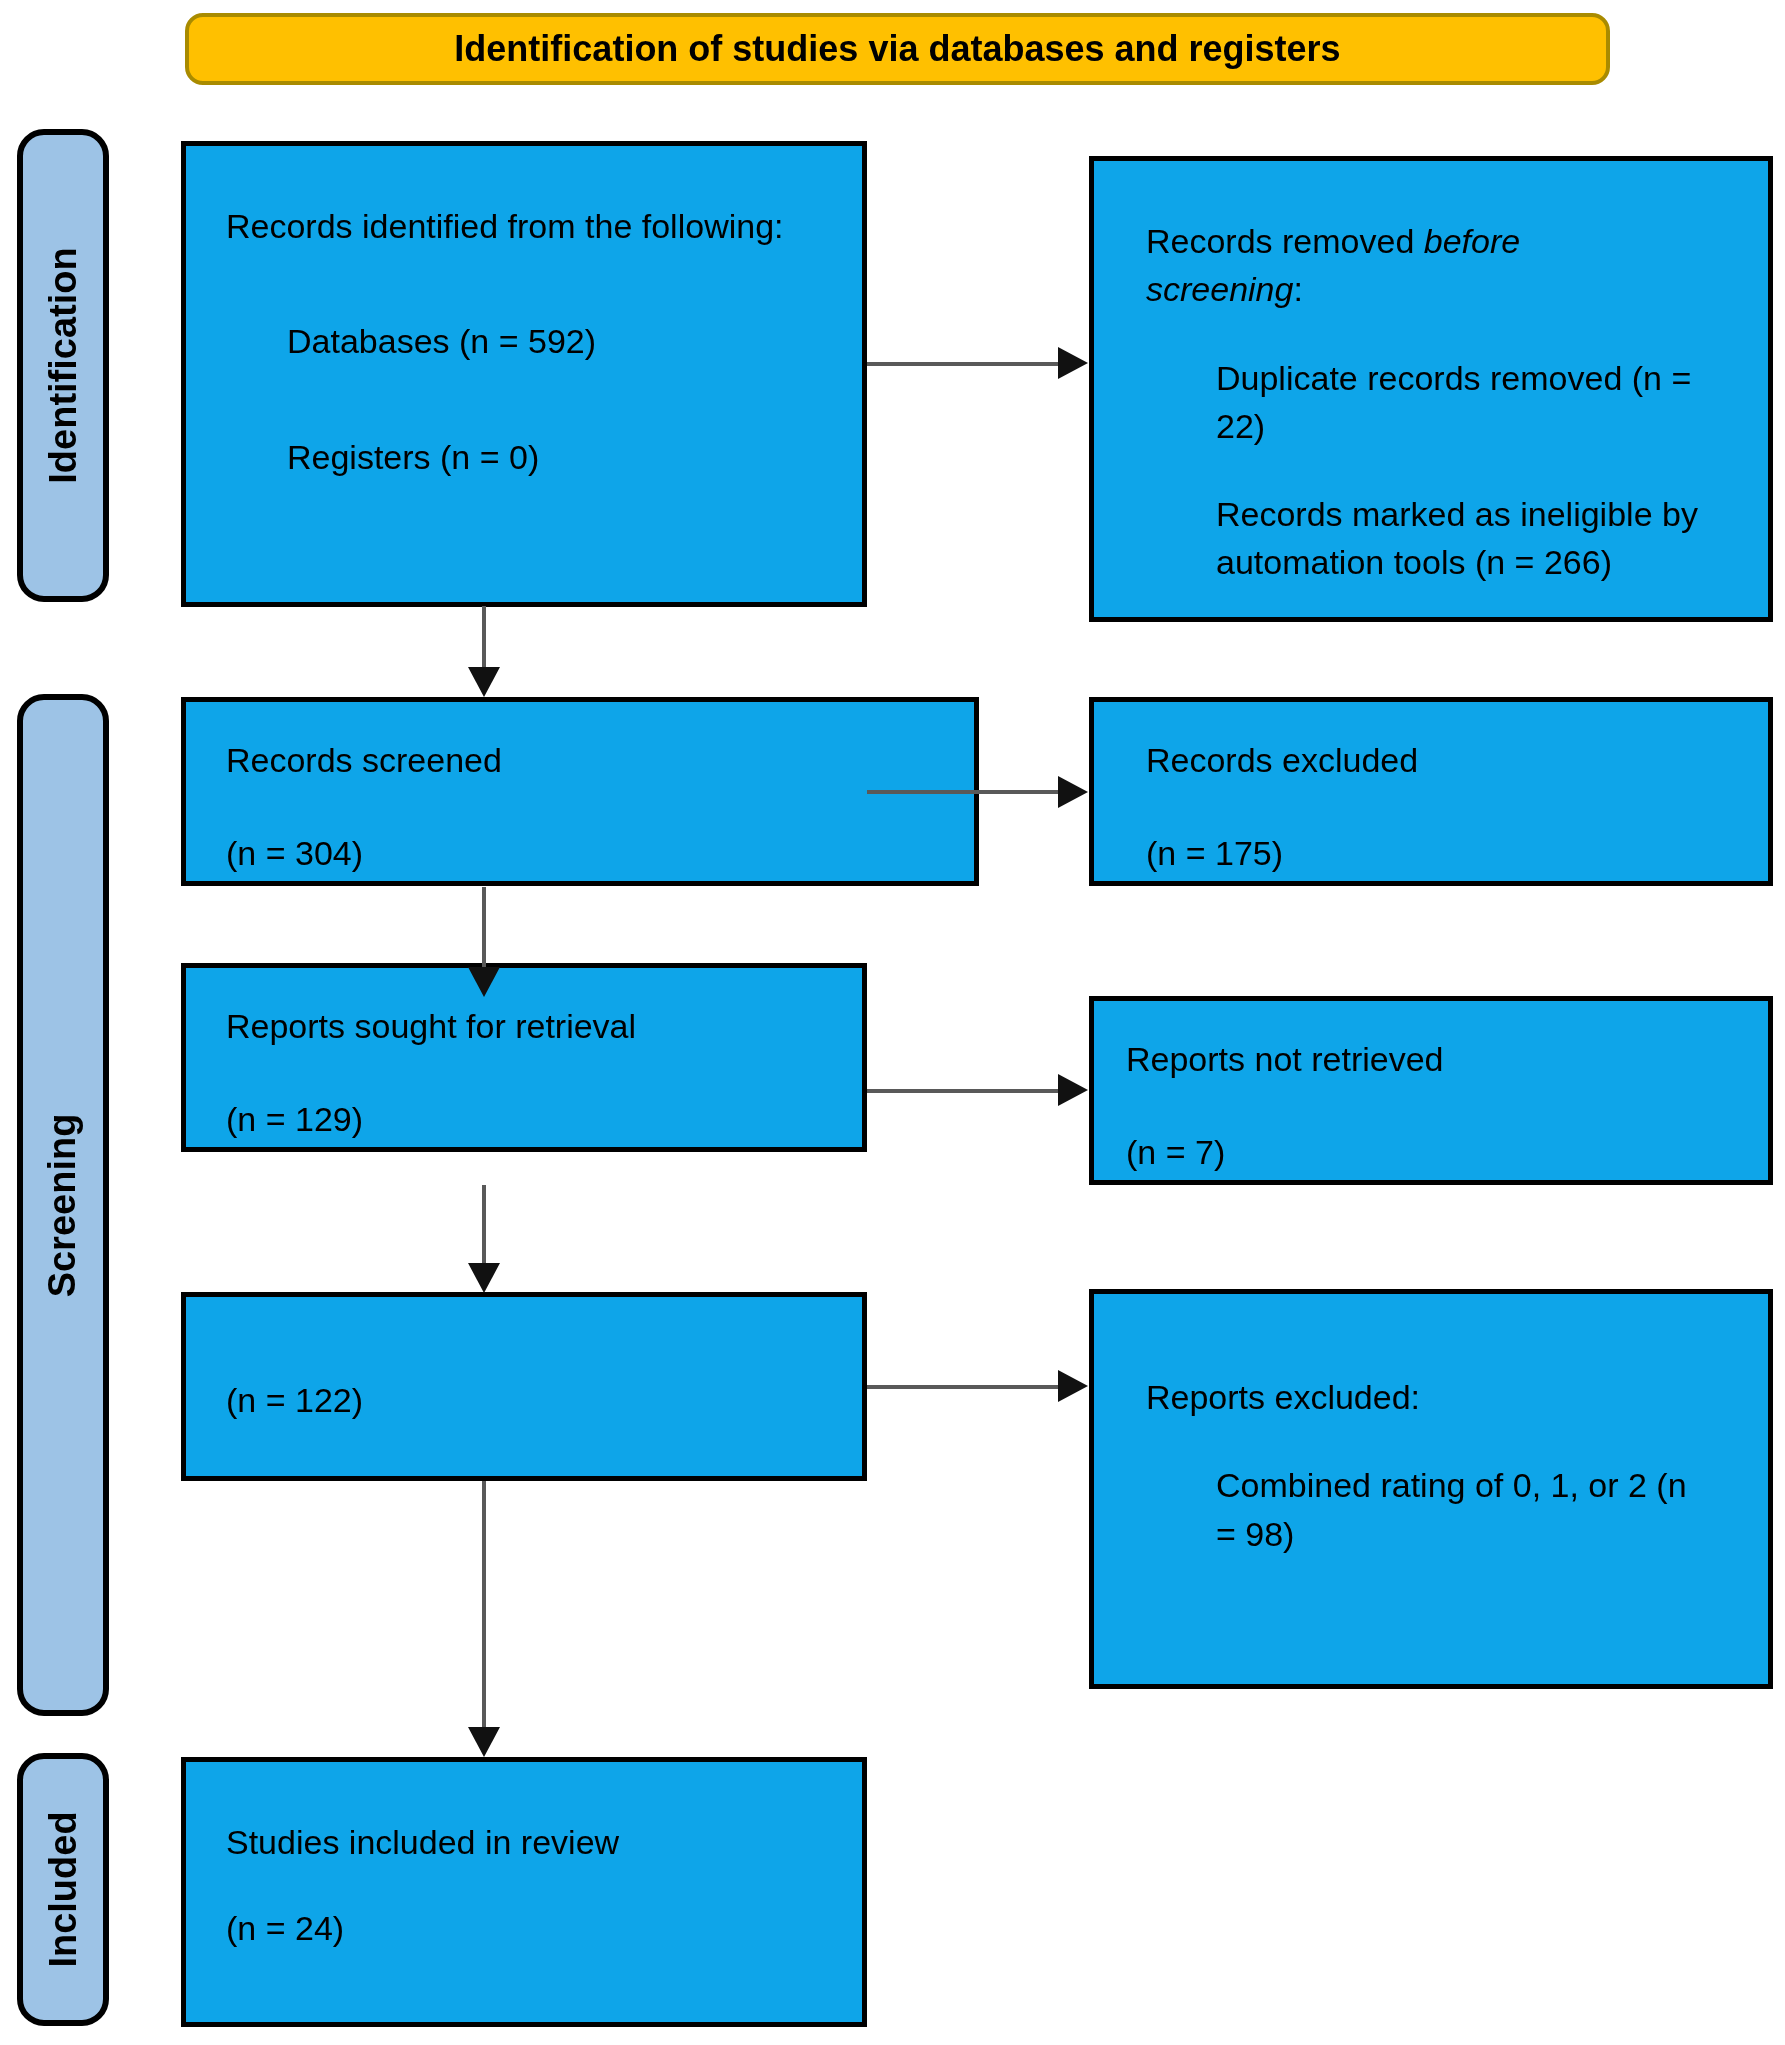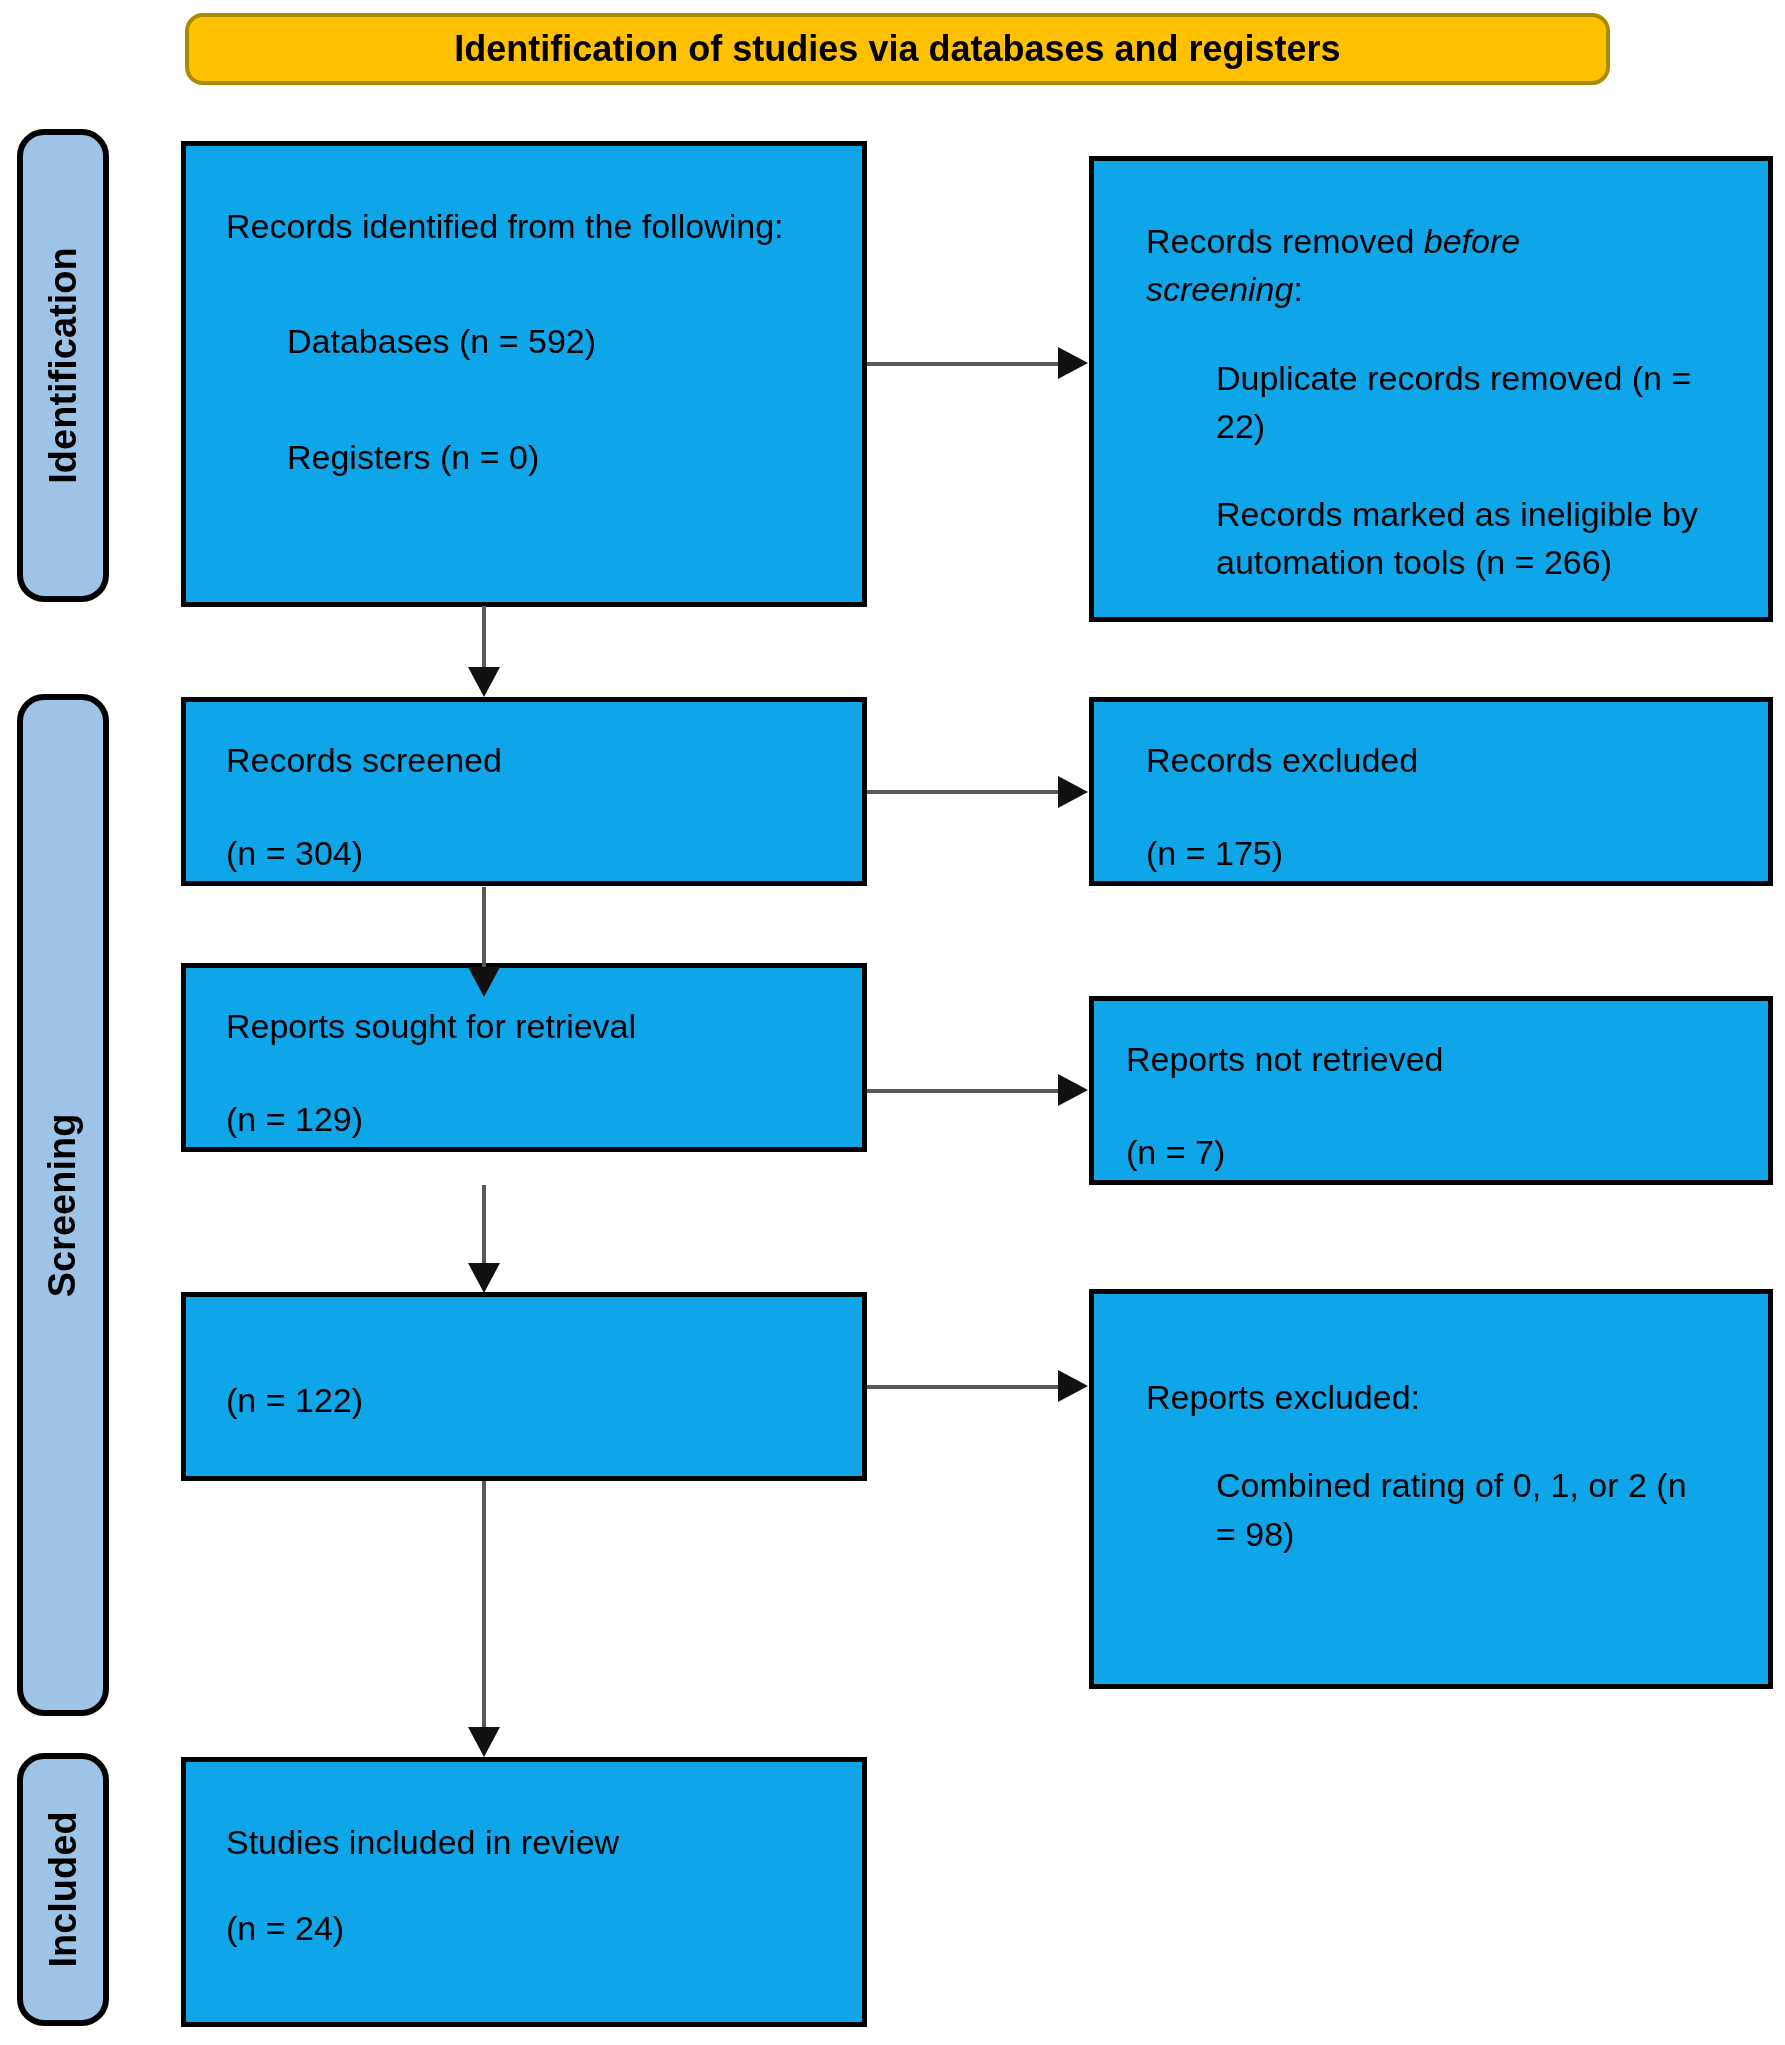--- a/index.html
+++ b/index.html
@@ -84,7 +84,7 @@
     </div>
   </div>
 
-  <div class="box" style="left:181px; top:697px; width:686px; height:189px;">
+  <div class="box" style="left:181px; top:697px; width:798px; height:189px;">
     <div class="bc pad-b">
       <p>Records screened</p>
       <p class="count">(n = 304)</p>

